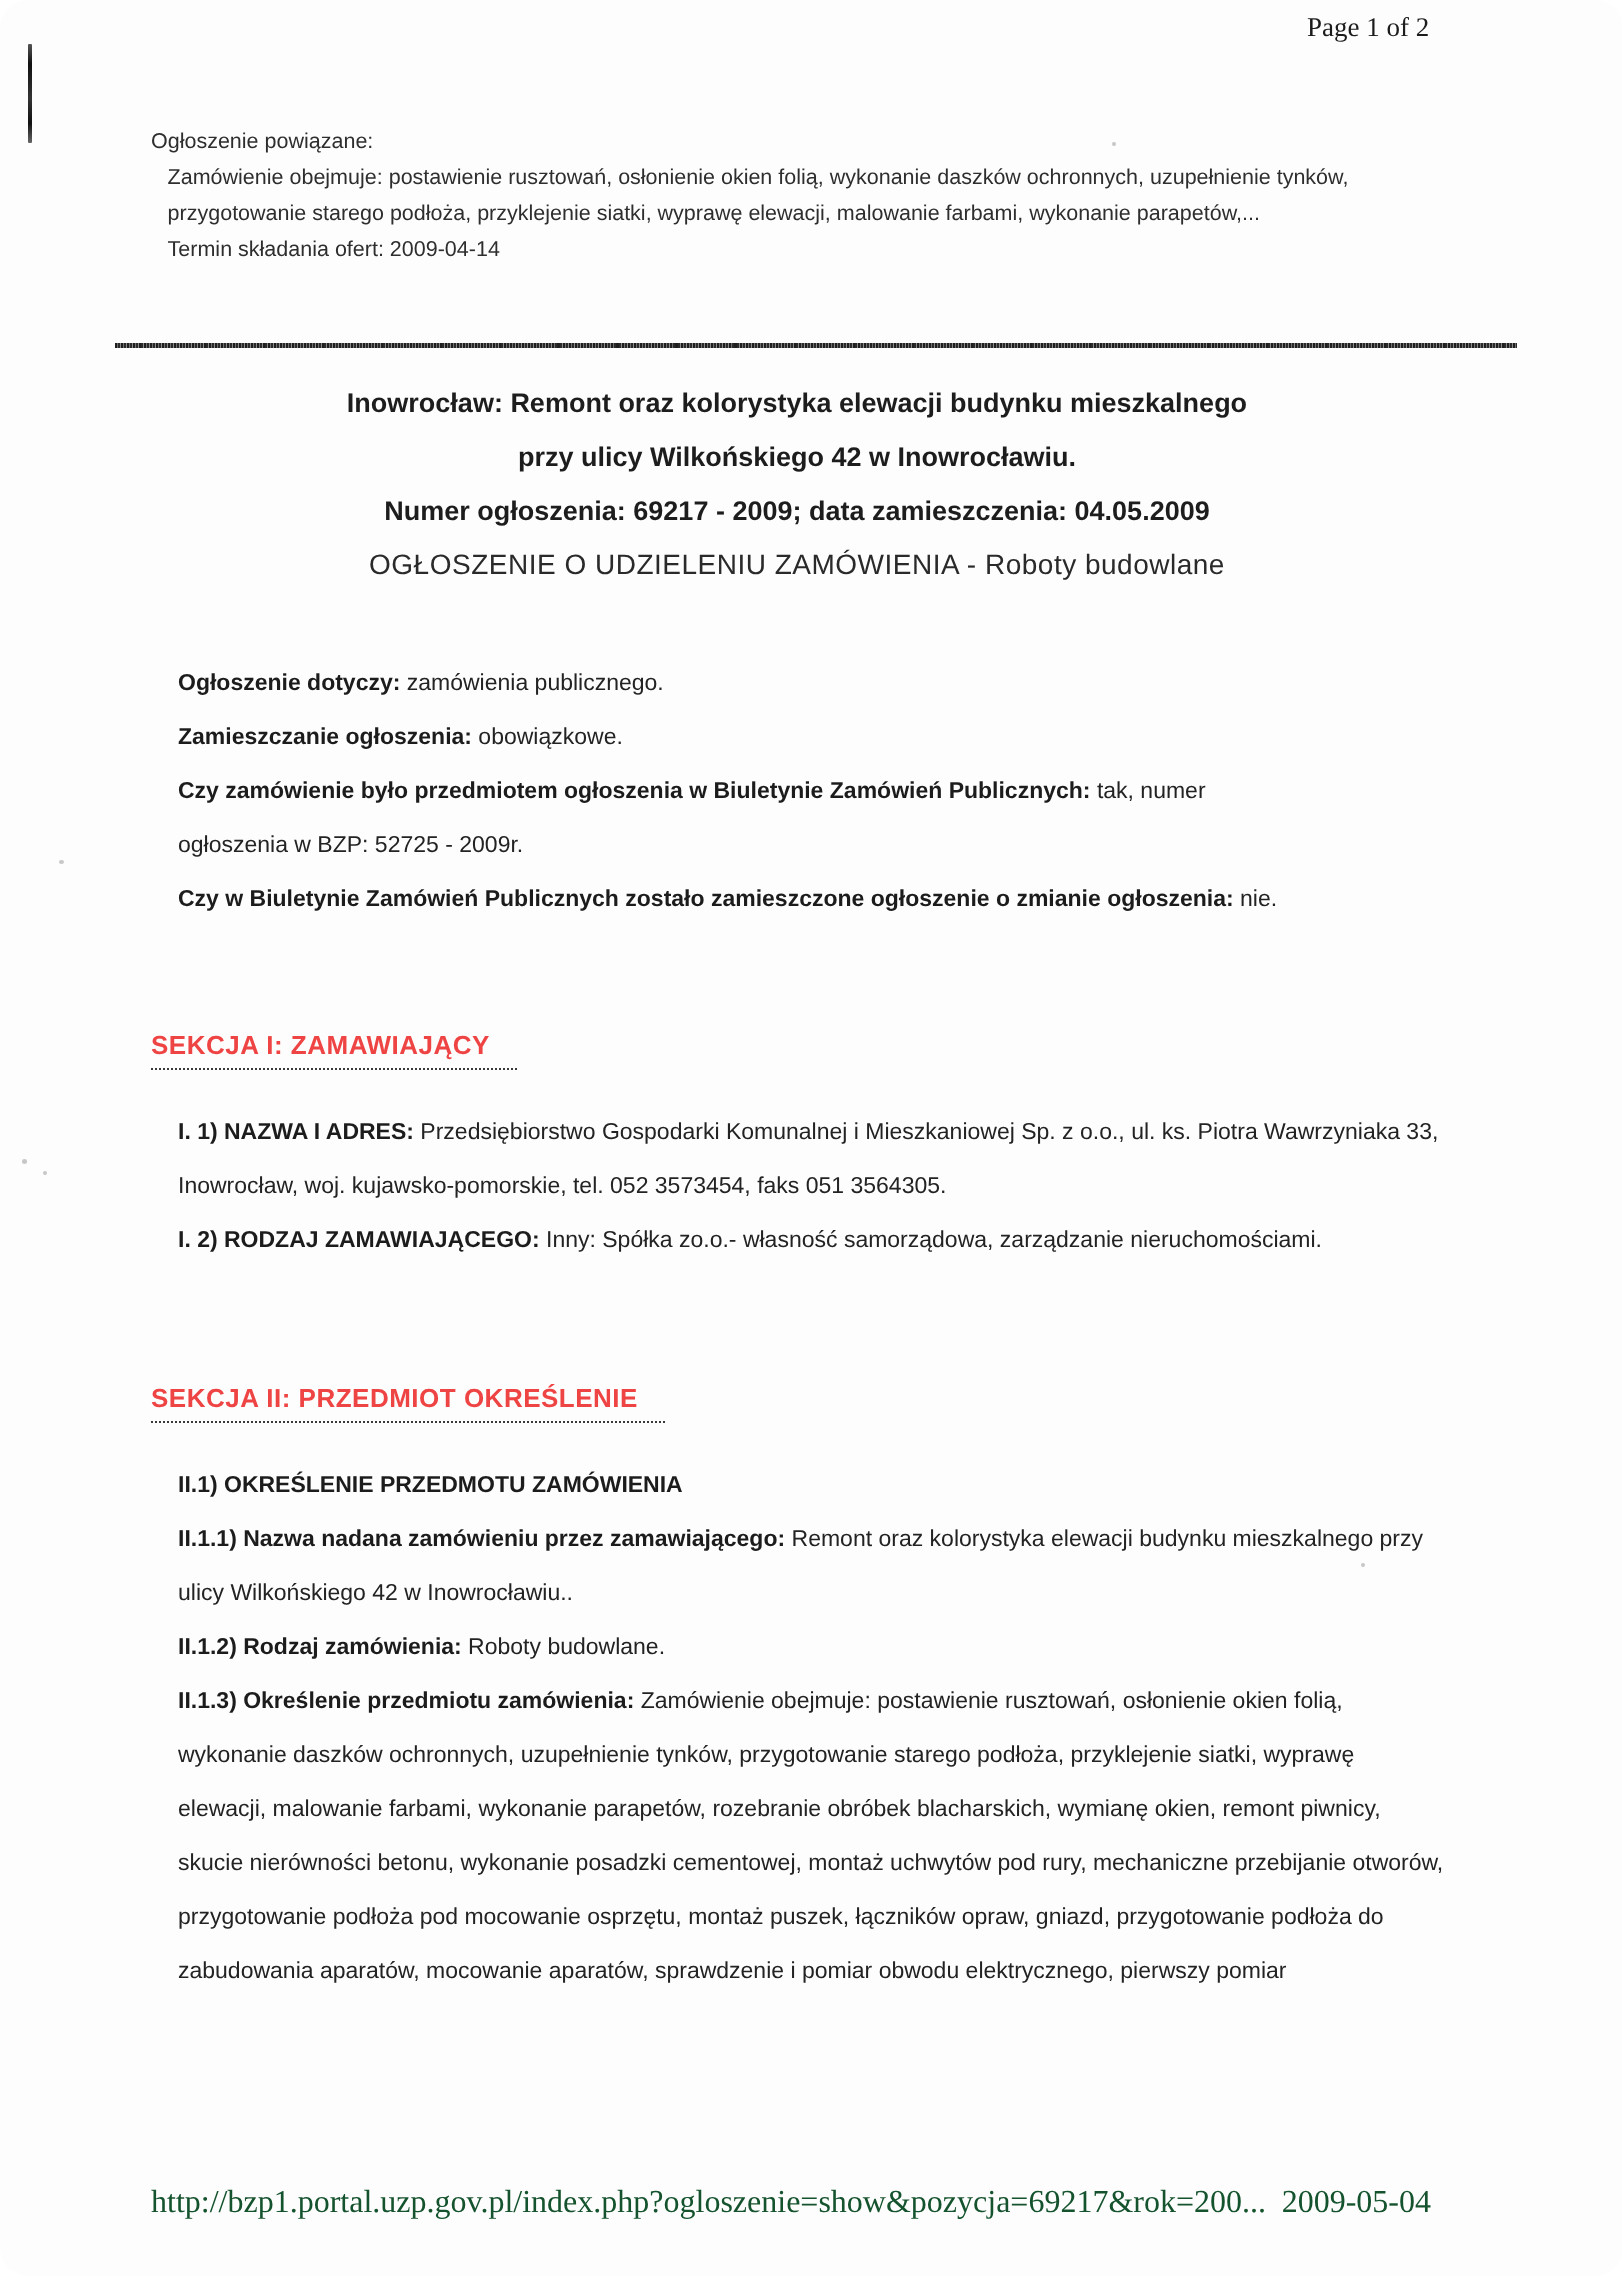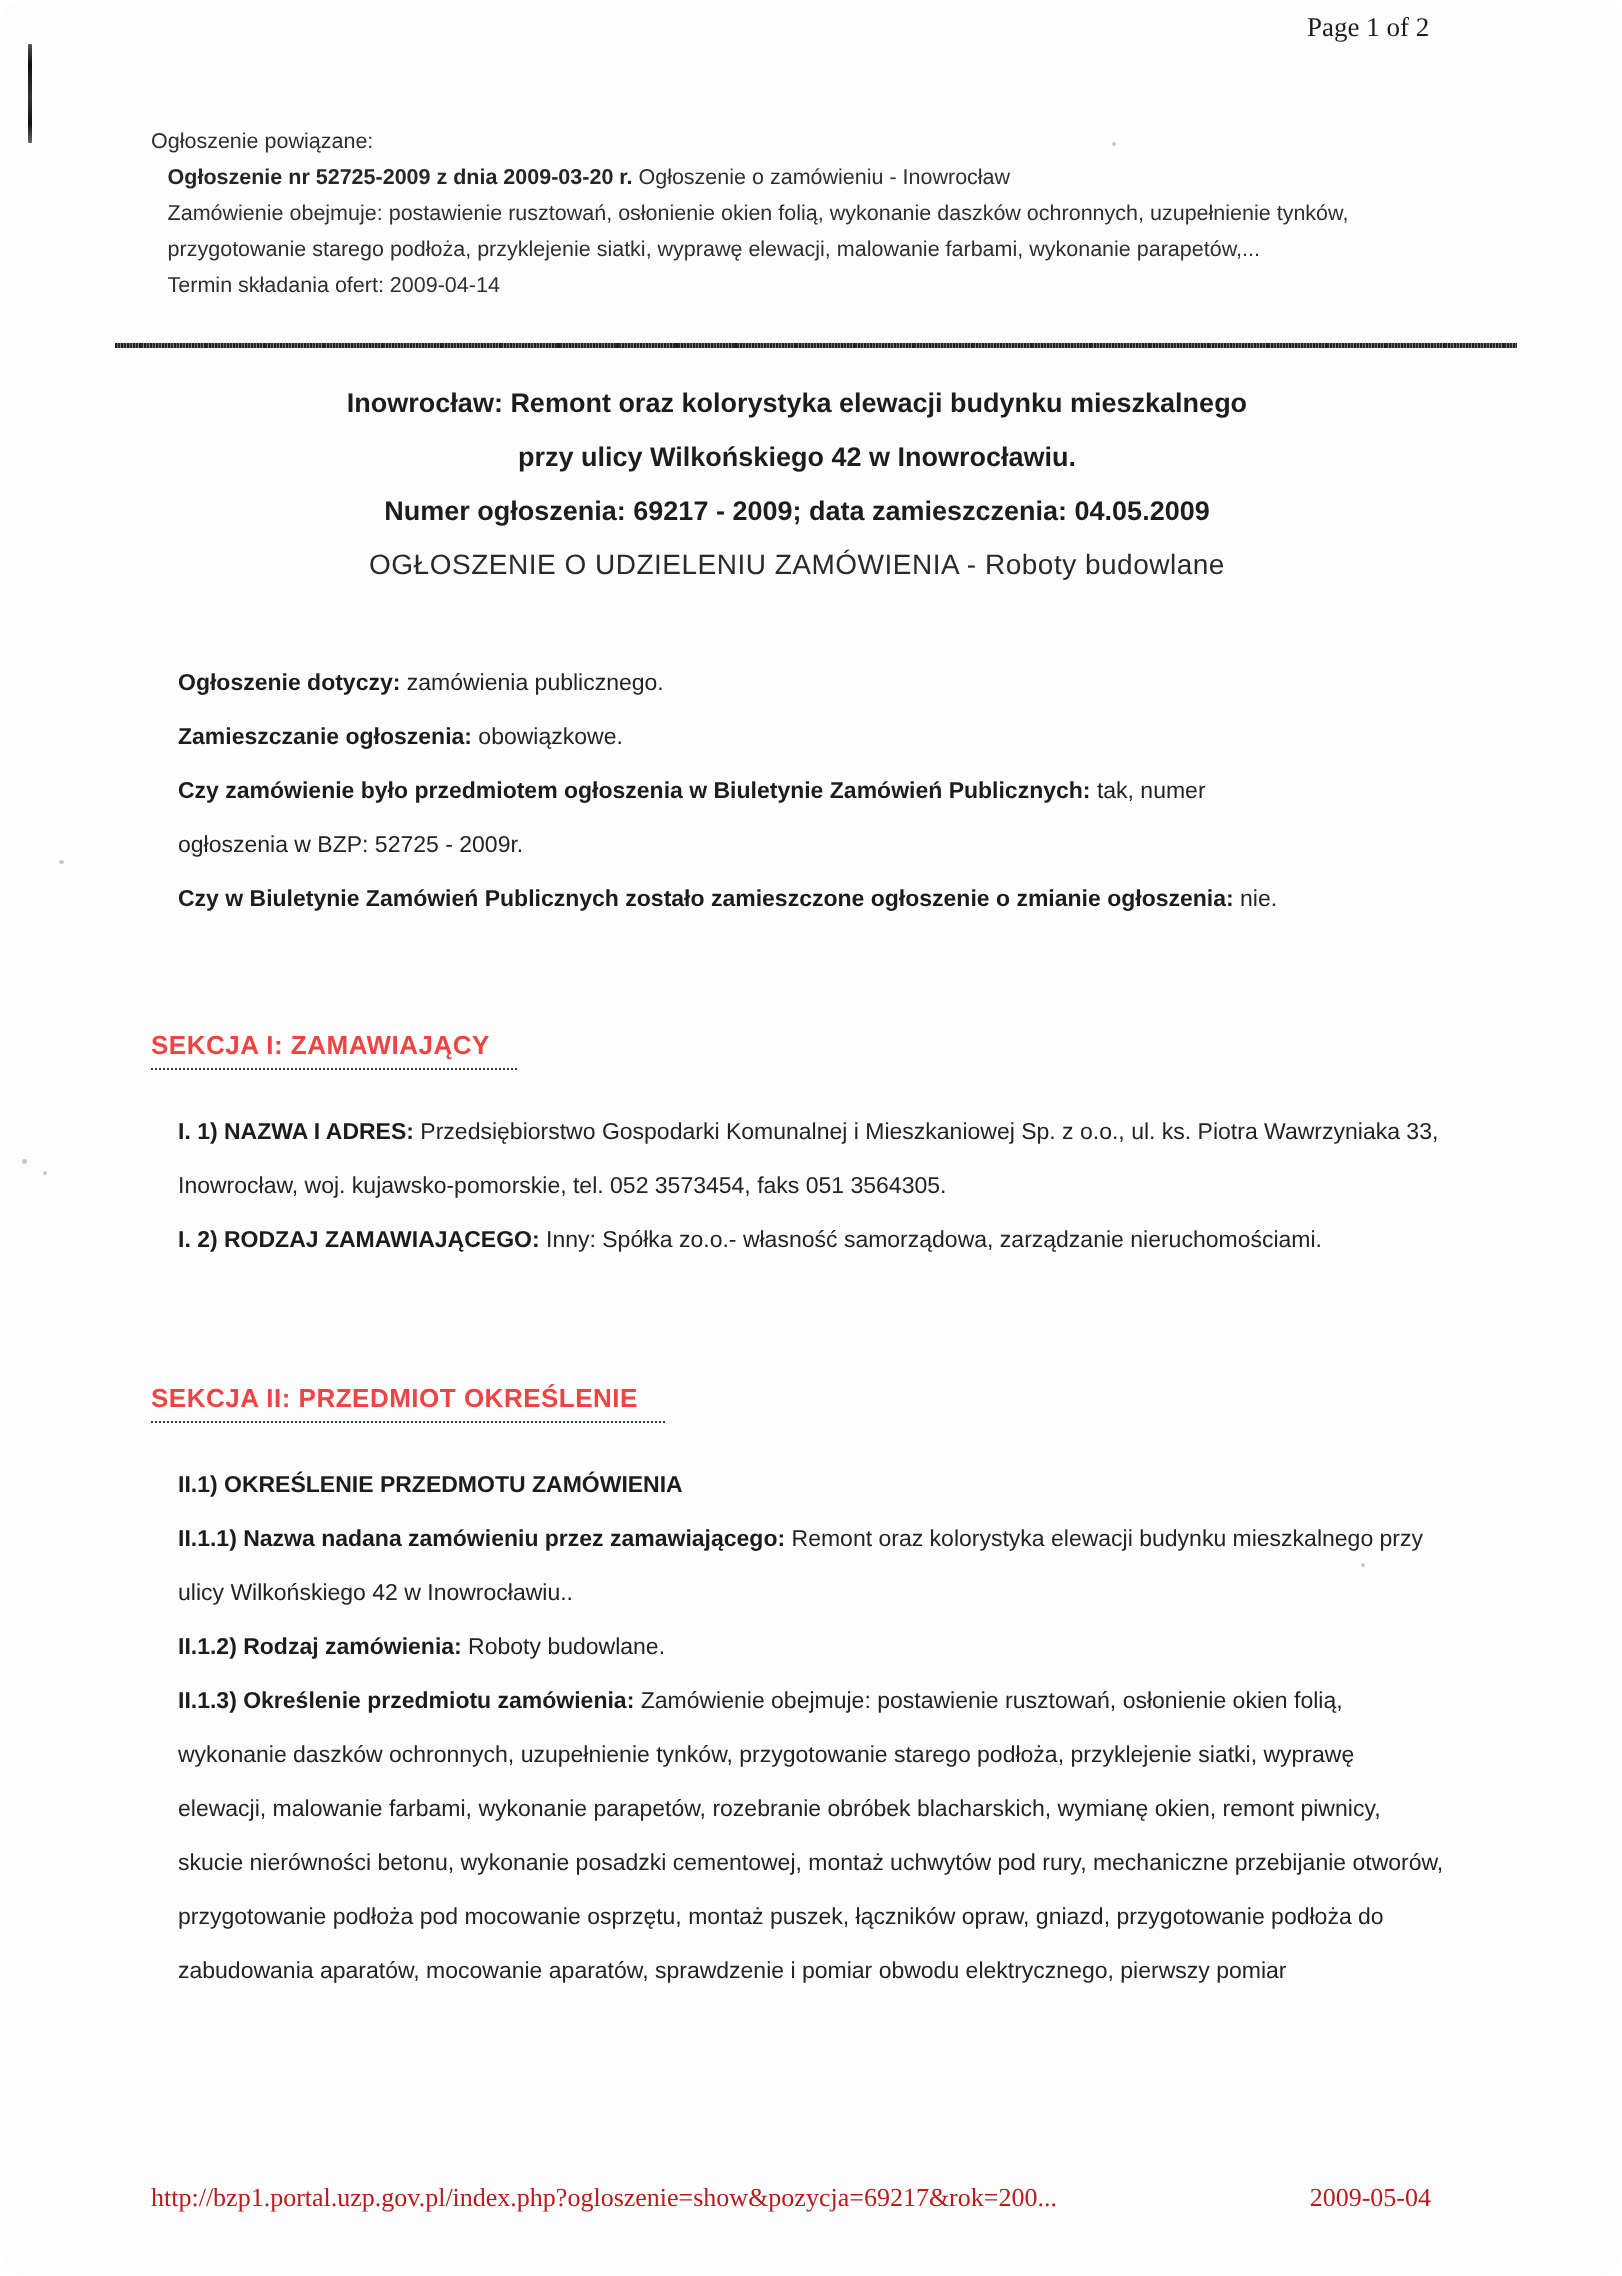--- a/index.html
+++ b/index.html
@@ -136,9 +136,6 @@
   <div class="related">
     <div>Ogłoszenie powiązane:</div>
     <div class="sub">
-      <div>
-        <span class="link-bold">Ogłoszenie nr 52725-2009 z dnia 2009-03-20 r.</span><span> Ogłoszenie o zamówieniu - Inowrocław</span>
-      </div>
       <div>Zamówienie obejmuje: postawienie rusztowań, osłonienie okien folią, wykonanie daszków ochronnych, uzupełnienie tynków, przygotowanie starego podłoża, przyklejenie siatki, wyprawę elewacji, malowanie farbami, wykonanie parapetów,...</div>
       <div>Termin składania ofert: 2009-04-14</div>
     </div>

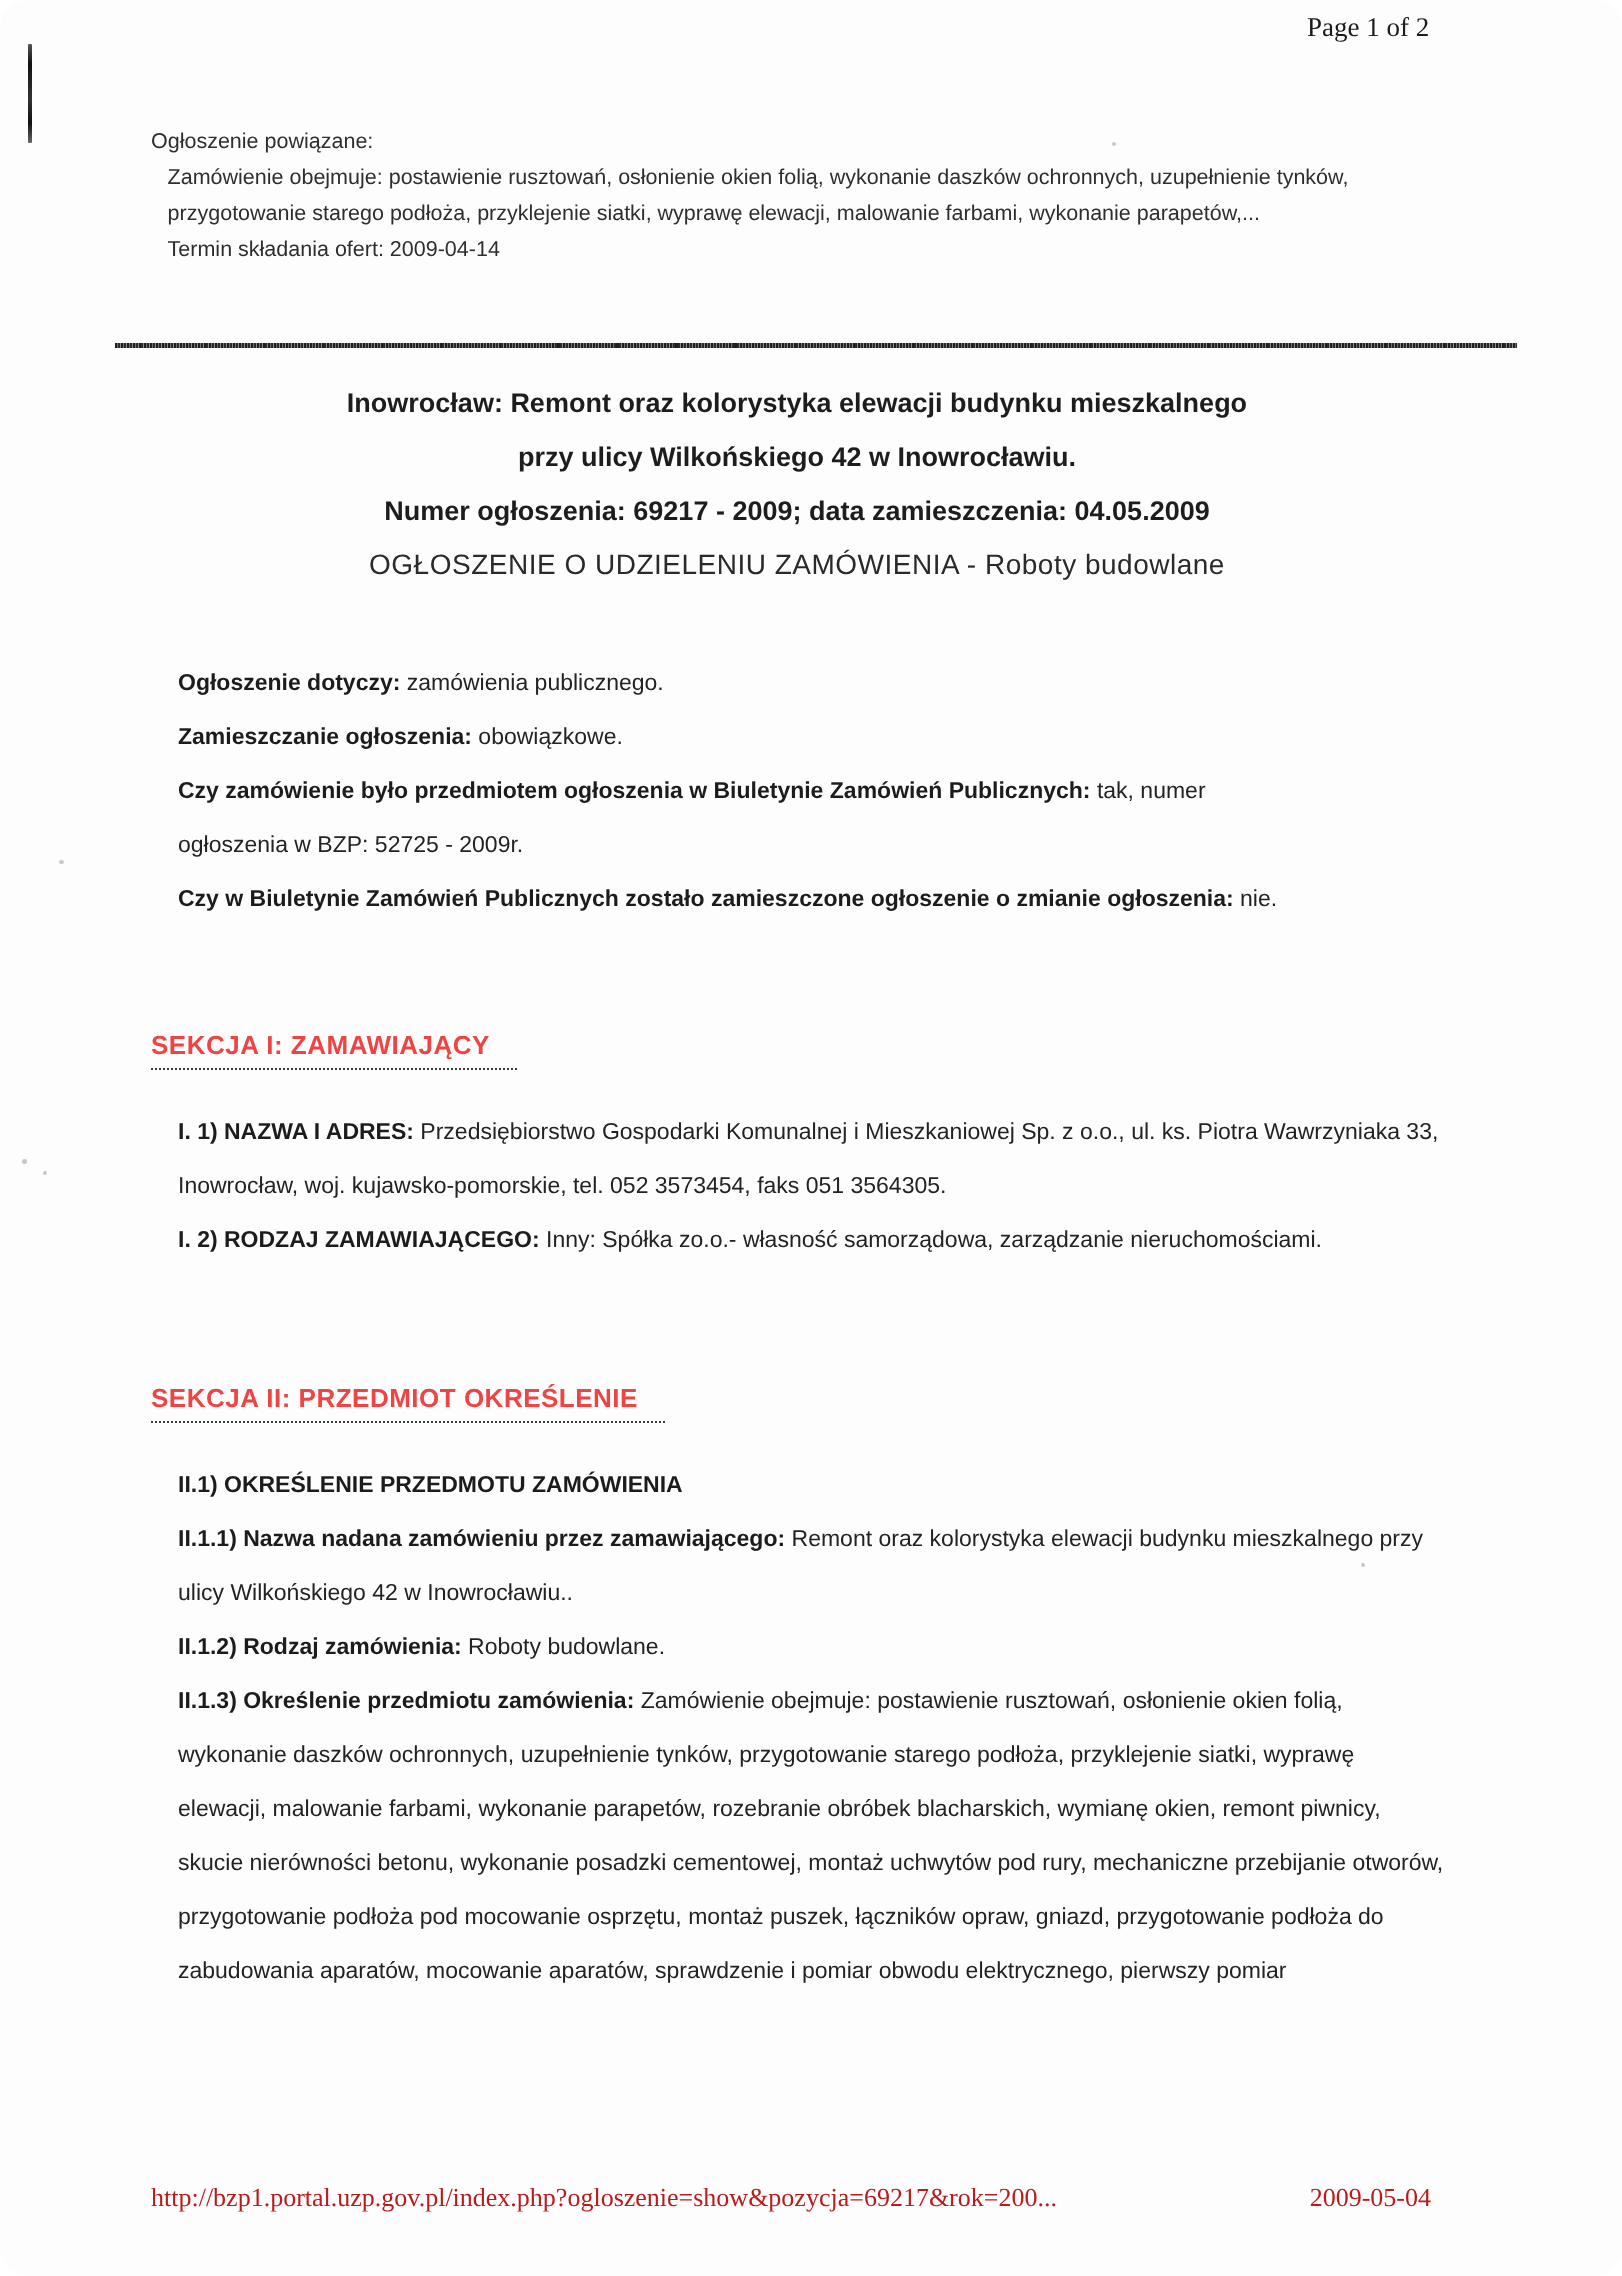--- a/index.html
+++ b/index.html
@@ -114,8 +114,8 @@
     display: flex;
     justify-content: space-between;
     font-family: "Liberation Serif", serif;
-    font-size: 26px;
-    color: #b91c1c;
+    font-size: 32px;
+    color: #14532d;
     white-space: nowrap;
   }
 </style>

